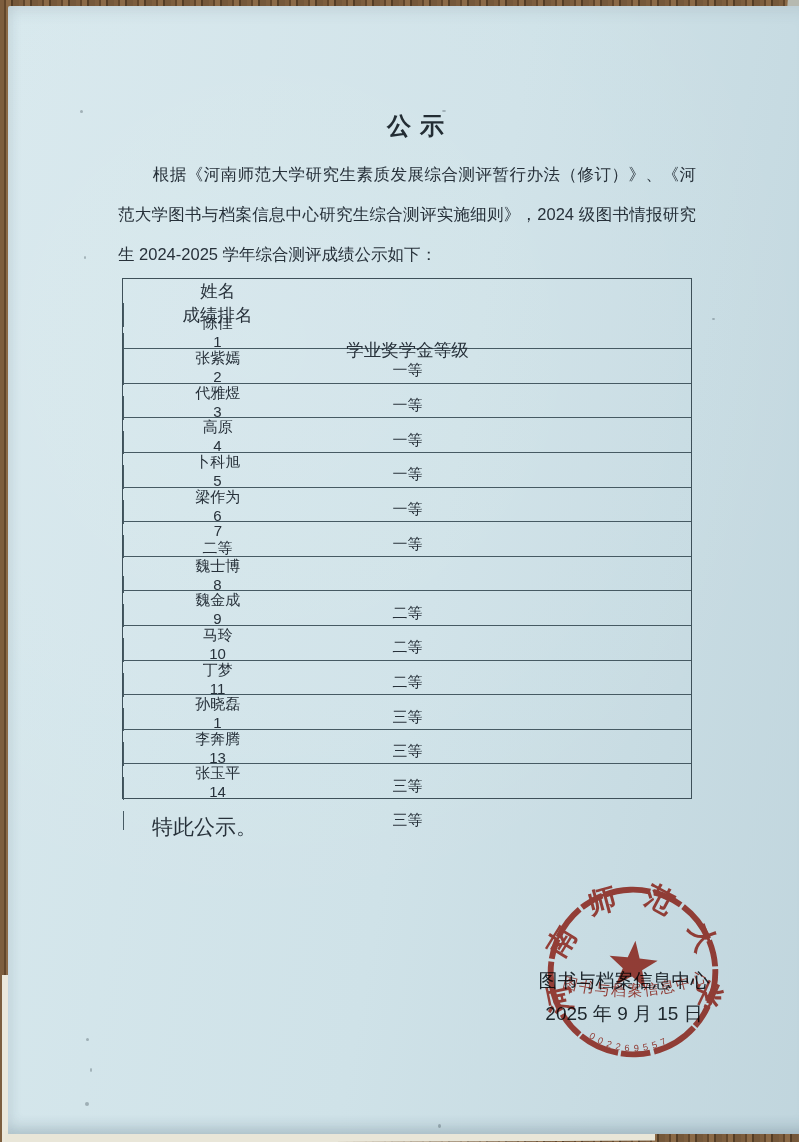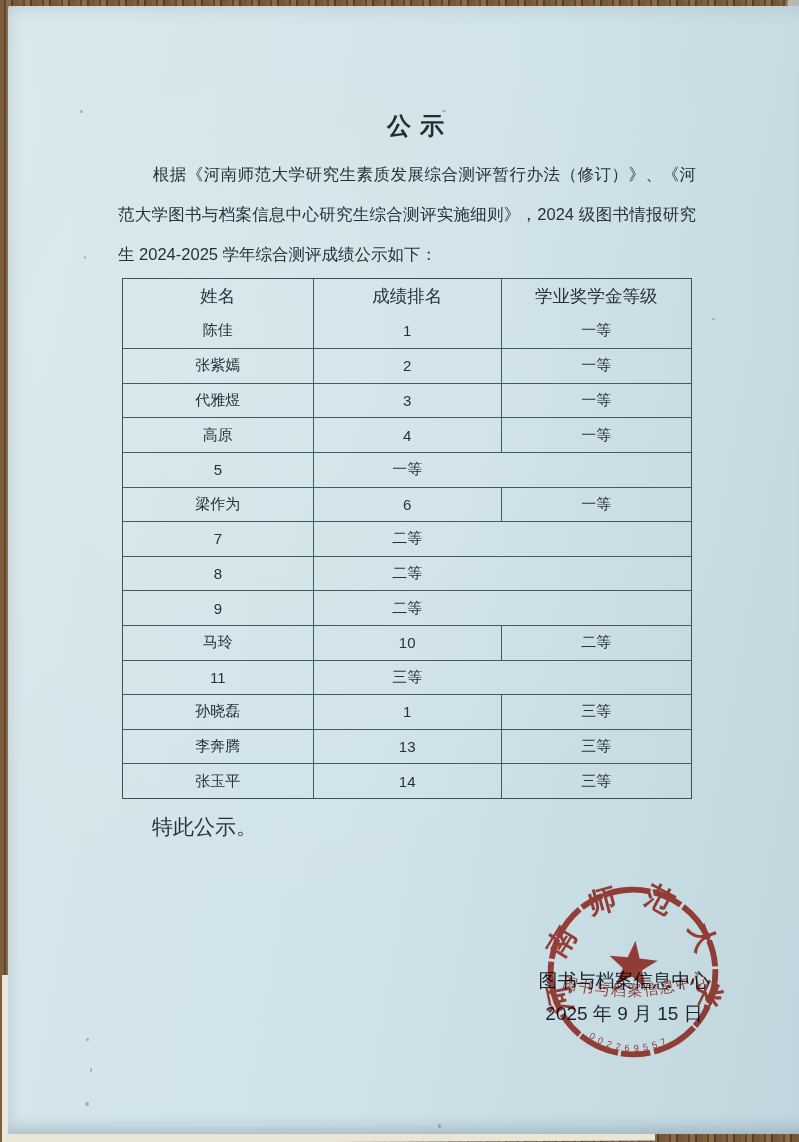--- a/index.html
+++ b/index.html
@@ -38,7 +38,7 @@
   .para .pline.indent{text-indent:2.1em;}
   
   .rtable{position:absolute;left:114px;top:272px;width:568px;border:1.5px solid #3e5059;}
-  .trow{display:flex;height:34.6px;box-sizing:border-box;}
+  .trow{display:flex;height:34.6px;box-sizing:border-box;flex-direction:column;}
   .trow + .trow{border-top:1px solid #465a63;}
   .tcell{display:flex;align-items:center;justify-content:center;font-size:15px;color:#27313a;box-sizing:border-box;}
   .tcell:nth-child(1){width:33.4%;}

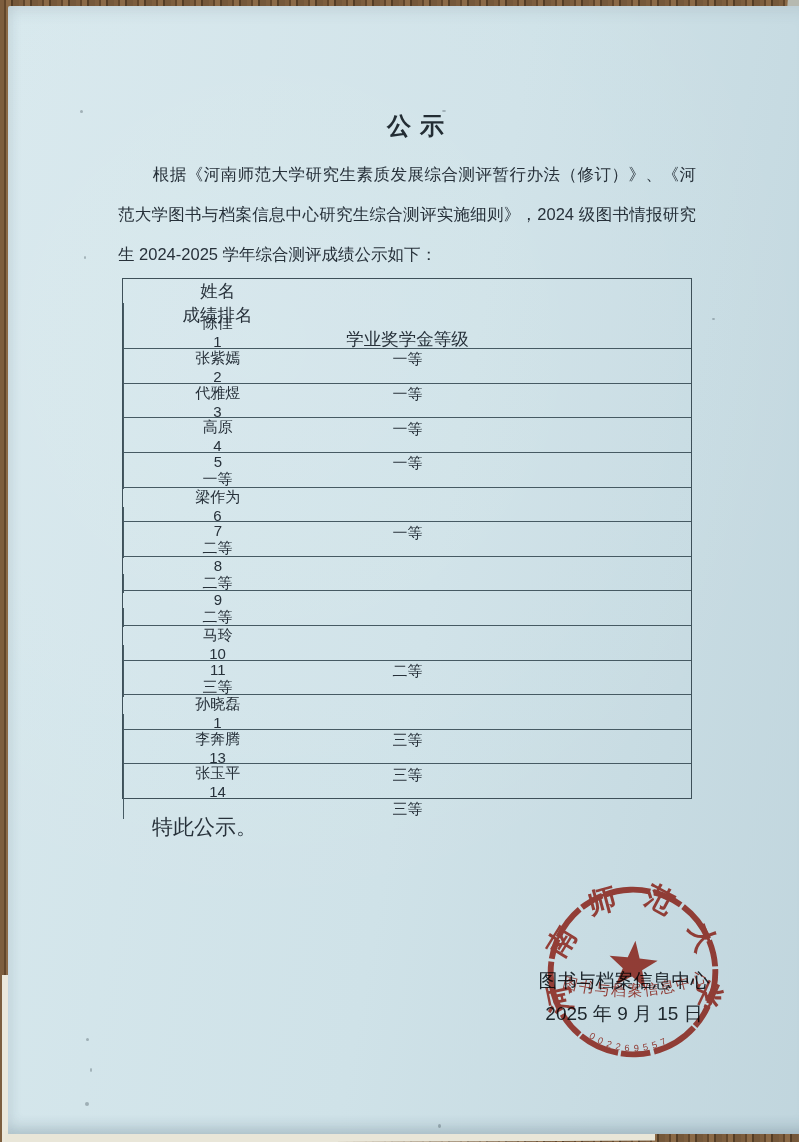--- a/index.html
+++ b/index.html
@@ -43,7 +43,7 @@
   .tcell{display:flex;align-items:center;justify-content:center;font-size:15px;color:#27313a;box-sizing:border-box;}
   .tcell:nth-child(1){width:33.4%;}
   .tcell:nth-child(2){width:33.1%;border-left:1px solid #465a63;text-align:right;}
-  .tcell:nth-child(3){flex:1;border-left:1px solid #465a63;}
+  .tcell:nth-child(3){flex:1;border-left:1px solid #465a63;margin-top:11px;}
   .trow.thead .tcell{font-size:17.5px;}
   .closing{position:absolute;left:144px;top:807px;font-size:21px;color:#27313a;}
   

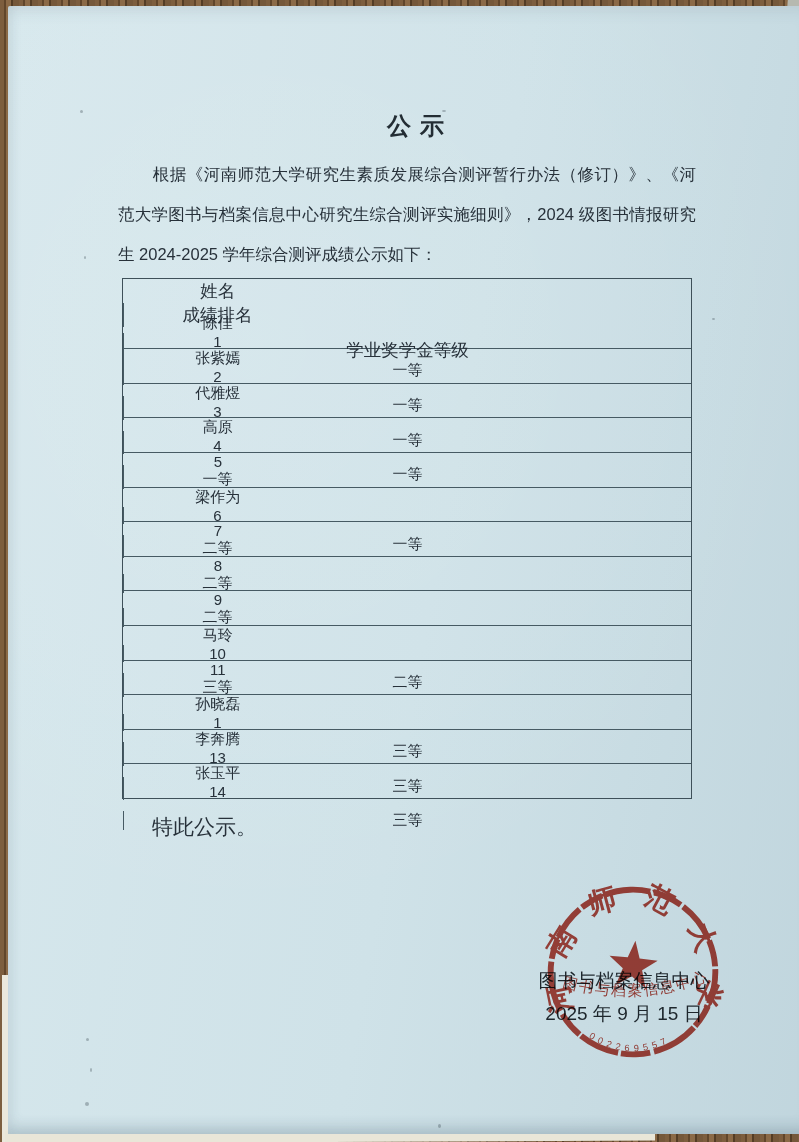--- a/index.html
+++ b/index.html
@@ -100,6 +100,7 @@
           <div class="tcell">一等</div>
         </div>
         <div class="trow">
+          <div class="tcell">卜科旭</div>
           <div class="tcell">5</div>
           <div class="tcell">一等</div>
         </div>

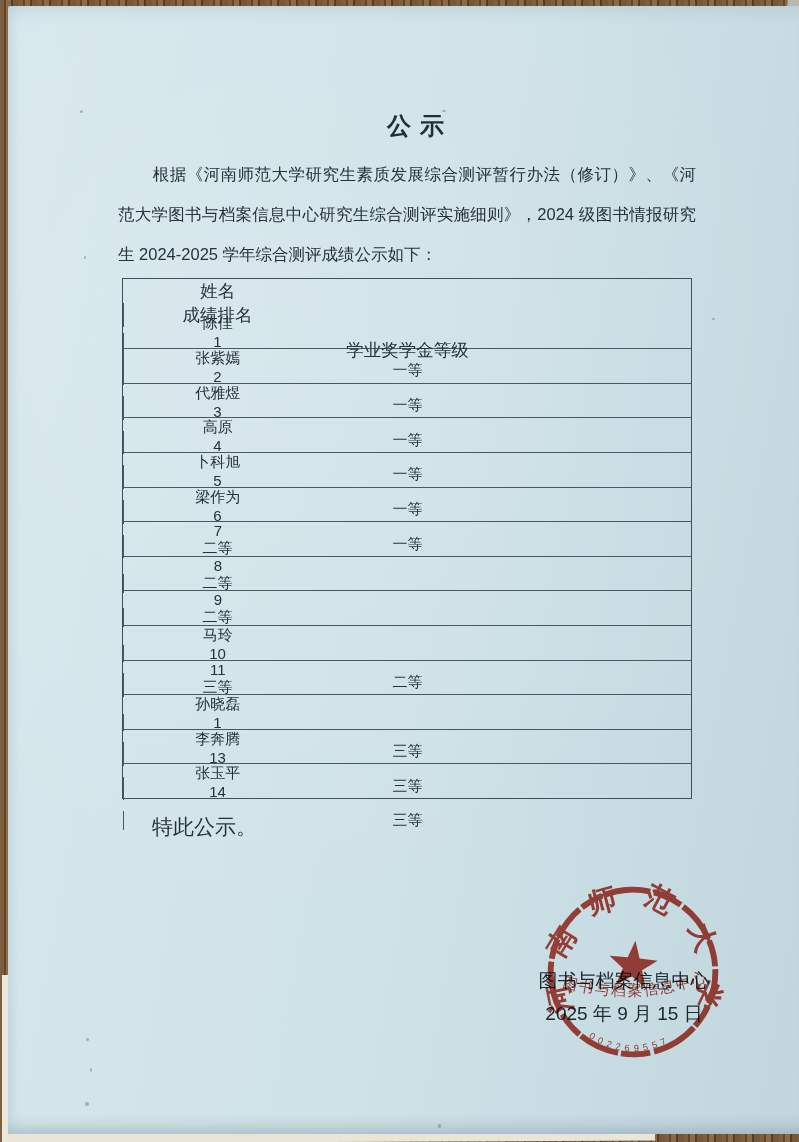--- a/index.html
+++ b/index.html
@@ -114,6 +114,7 @@
           <div class="tcell">二等</div>
         </div>
         <div class="trow">
+          <div class="tcell">魏士博</div>
           <div class="tcell">8</div>
           <div class="tcell">二等</div>
         </div>

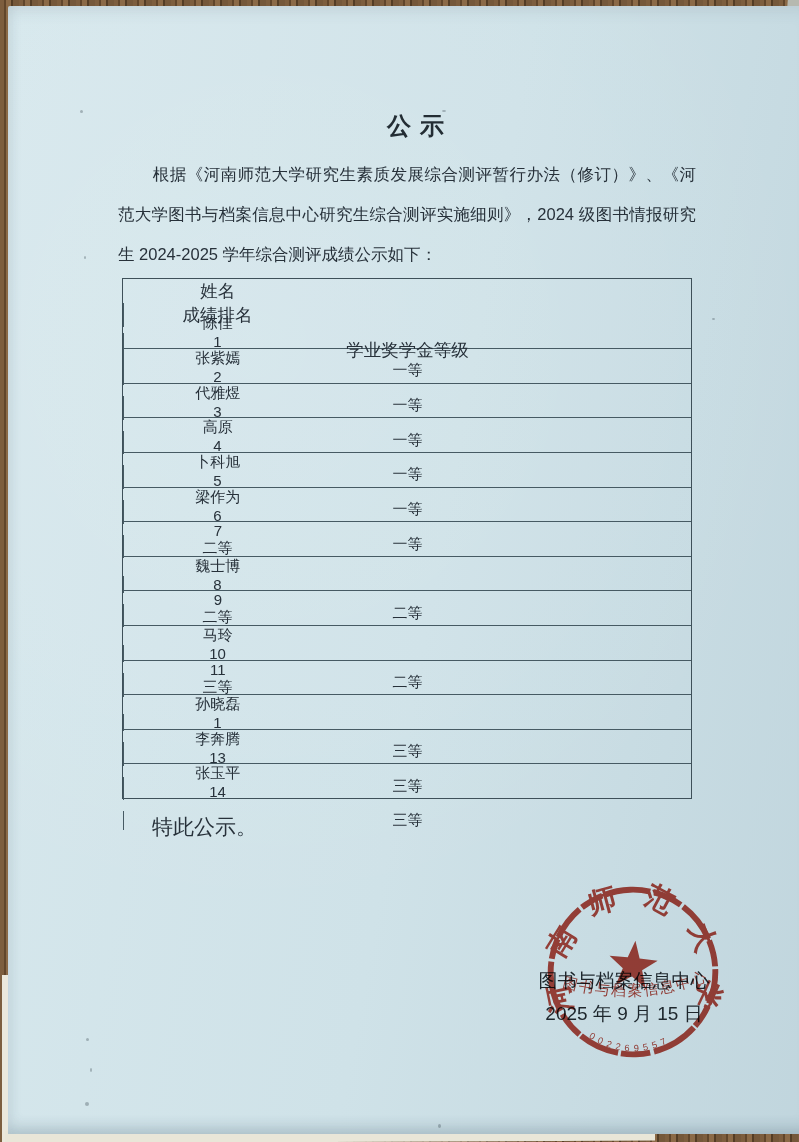--- a/index.html
+++ b/index.html
@@ -119,6 +119,7 @@
           <div class="tcell">二等</div>
         </div>
         <div class="trow">
+          <div class="tcell">魏金成</div>
           <div class="tcell">9</div>
           <div class="tcell">二等</div>
         </div>

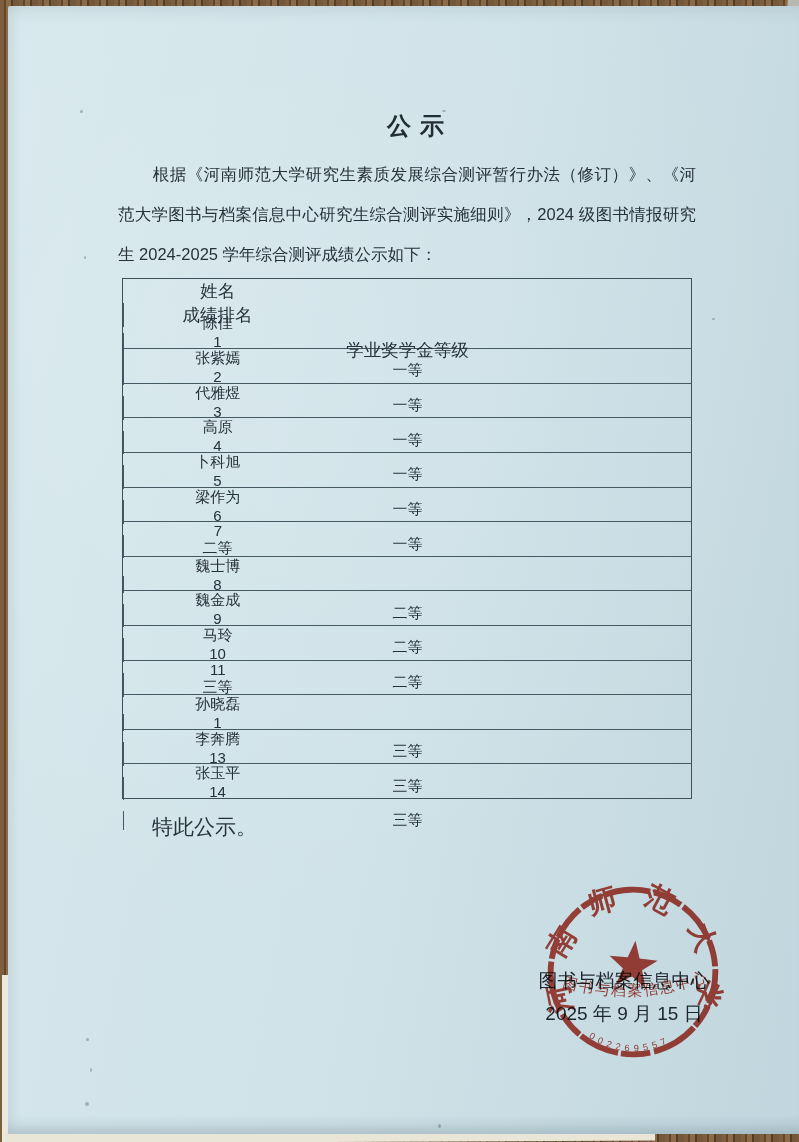--- a/index.html
+++ b/index.html
@@ -129,6 +129,7 @@
           <div class="tcell">二等</div>
         </div>
         <div class="trow">
+          <div class="tcell">丁梦</div>
           <div class="tcell">11</div>
           <div class="tcell">三等</div>
         </div>

